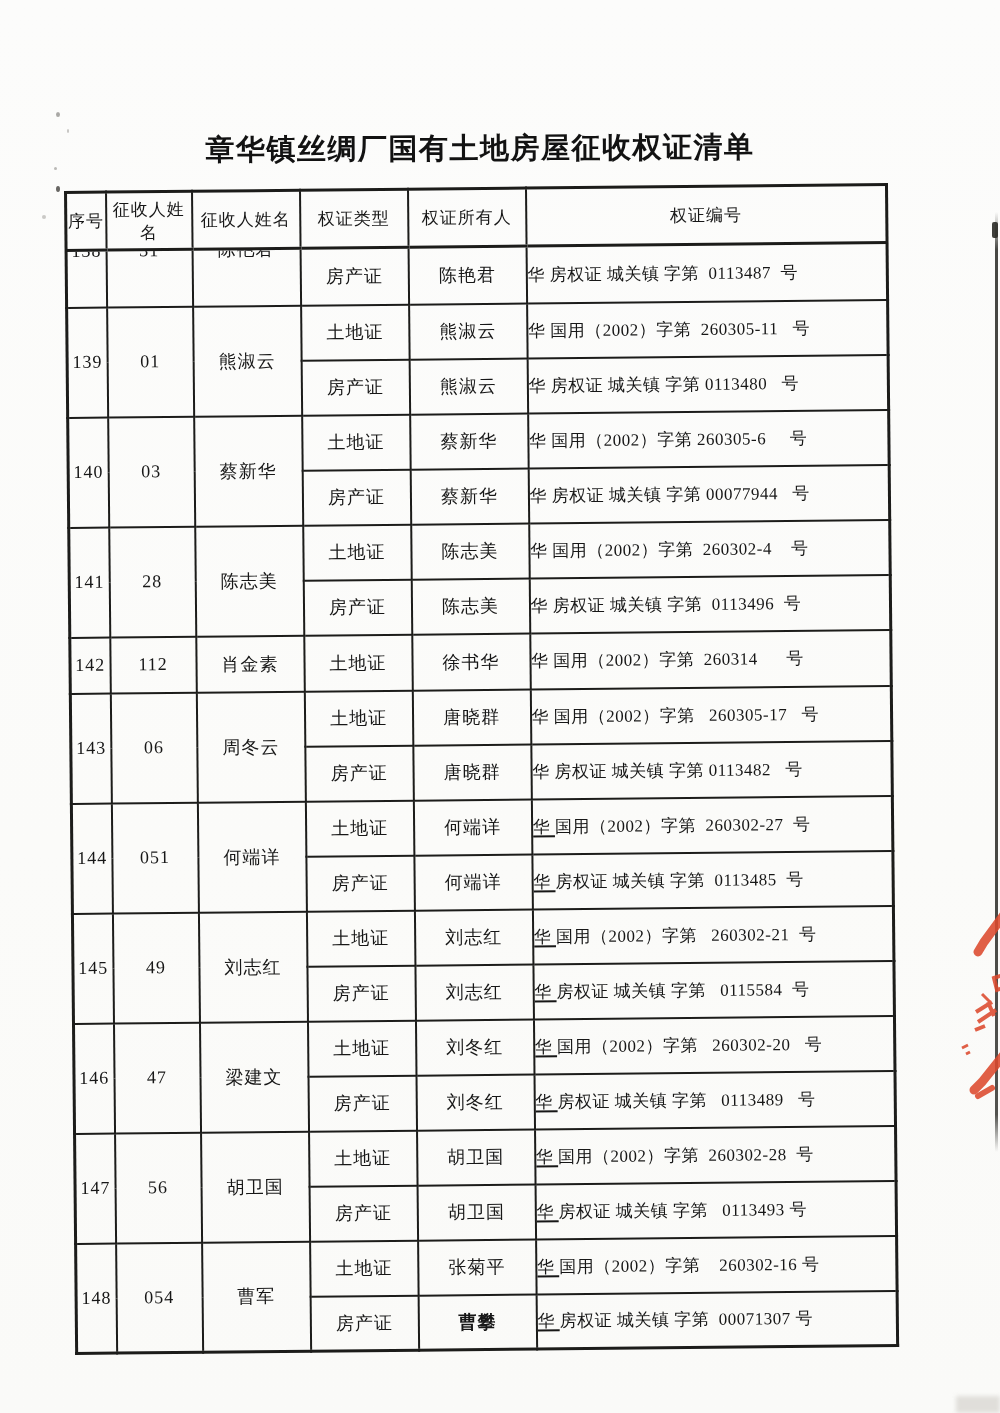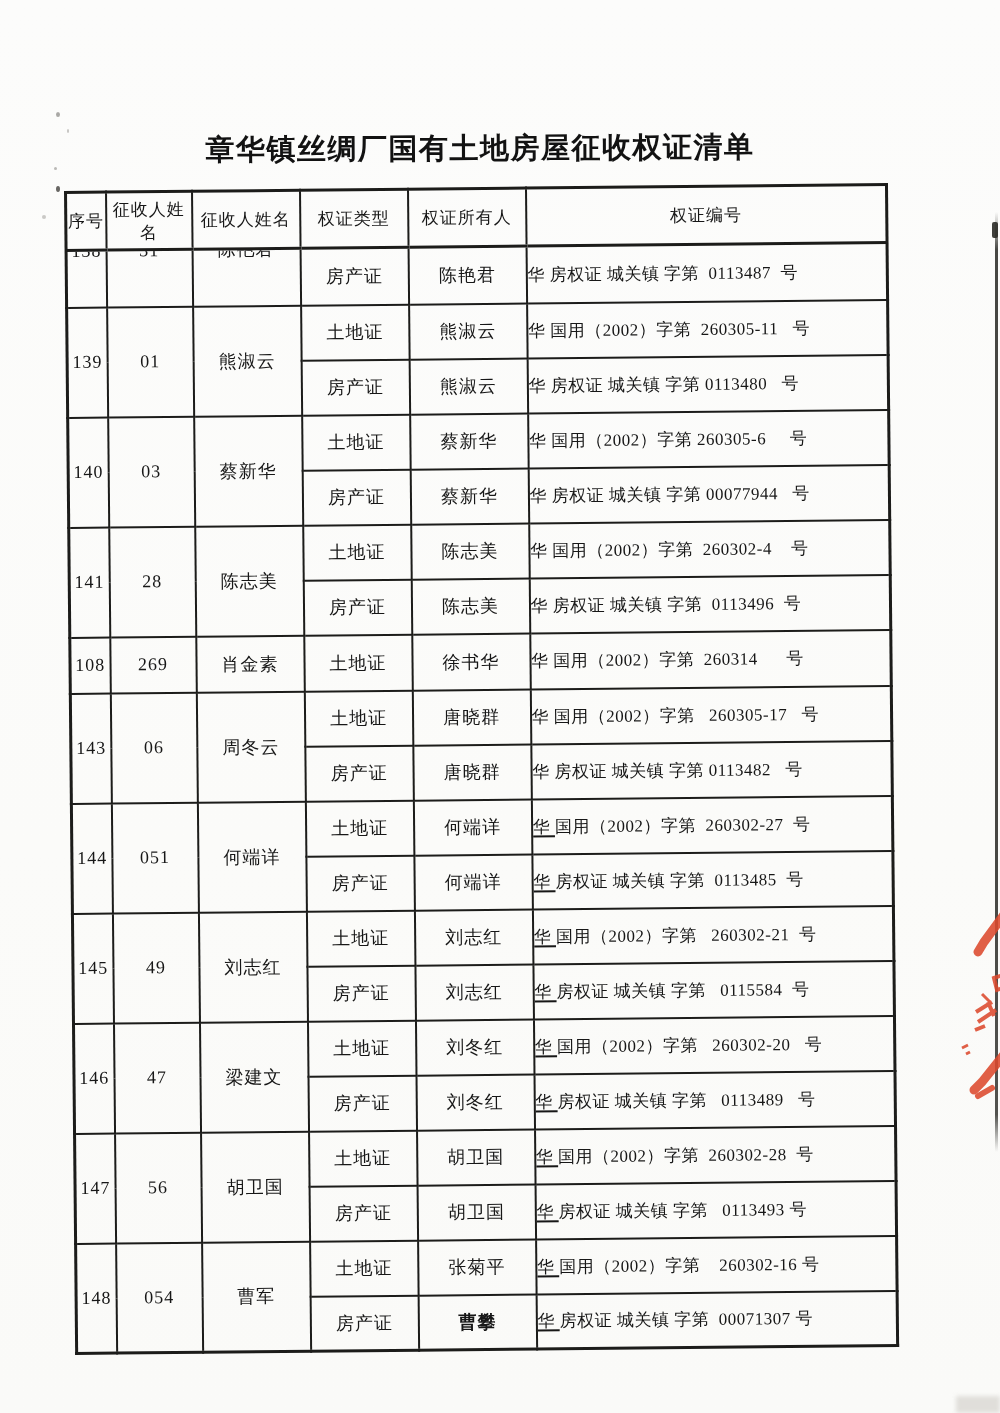--- a/index.html
+++ b/index.html
@@ -171,7 +171,7 @@
             <td class="cert-no">华 房权证 城关镇 字第  0113496  号</td>
           </tr>
           <tr style="height: 56px;">
-            <td rowspan="1" class="c-center">108</td>
+            <td rowspan="1" class="c-center">142</td>
             <td rowspan="1" class="c-center">269</td>
             <td rowspan="1" class="c-center">肖金素</td>
             <td class="c-center">土地证</td>

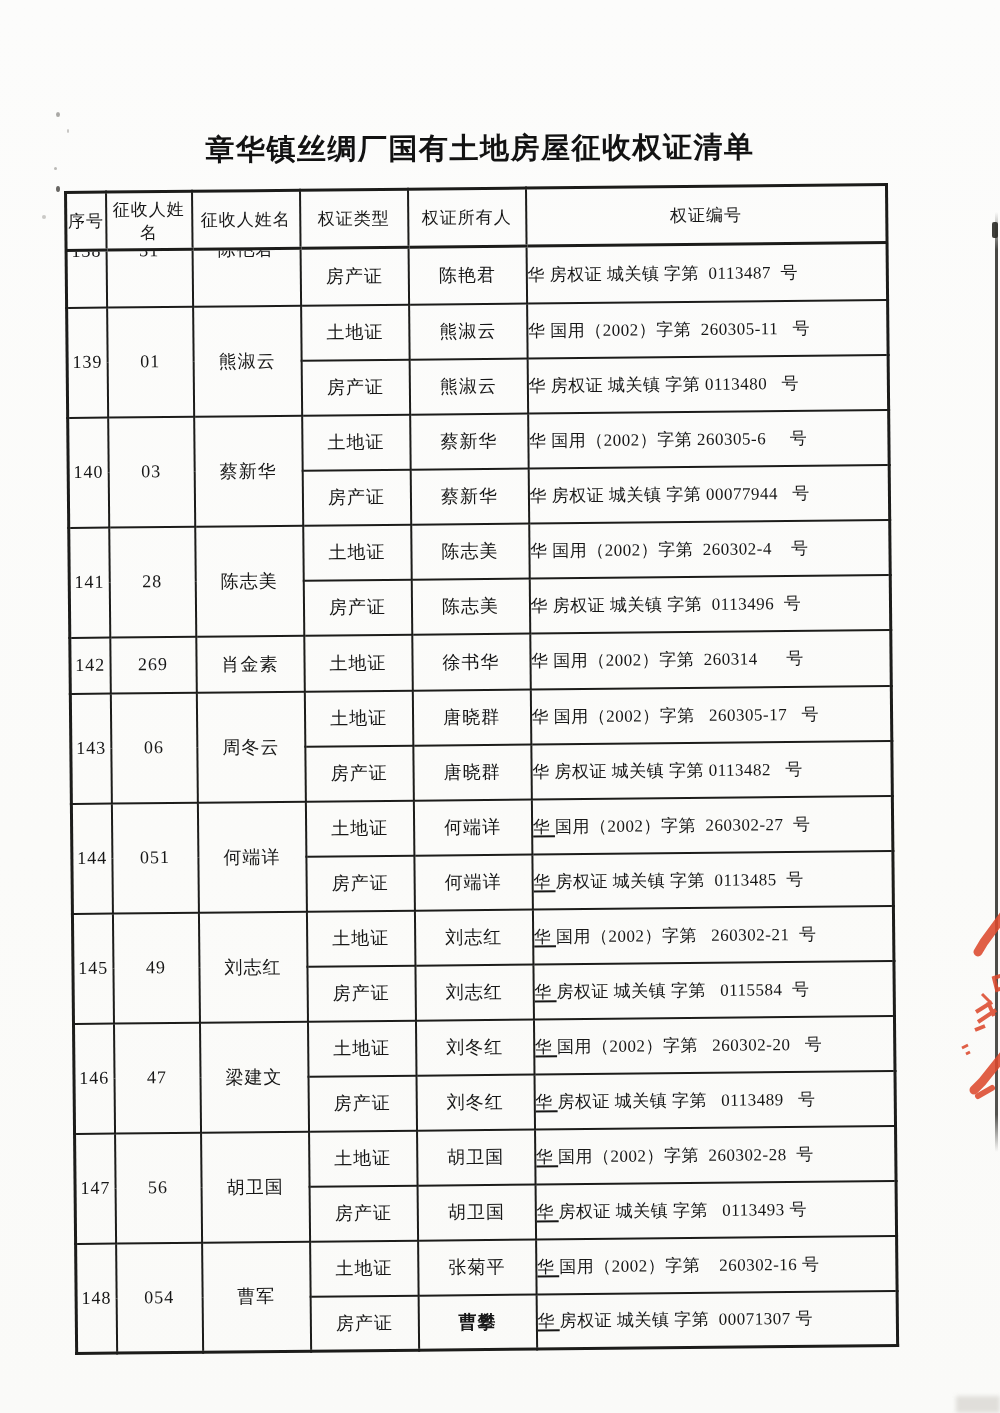--- a/index.html
+++ b/index.html
@@ -172,7 +172,7 @@
           </tr>
           <tr style="height: 56px;">
             <td rowspan="1" class="c-center">142</td>
-            <td rowspan="1" class="c-center">269</td>
+            <td rowspan="1" class="c-center">112</td>
             <td rowspan="1" class="c-center">肖金素</td>
             <td class="c-center">土地证</td>
             <td class="c-center">徐书华</td>

